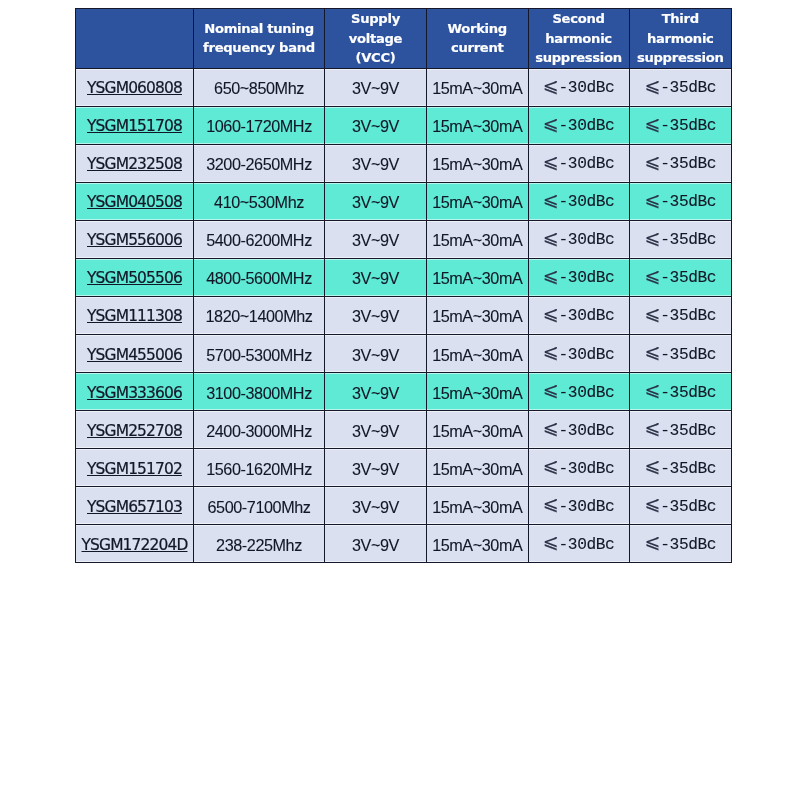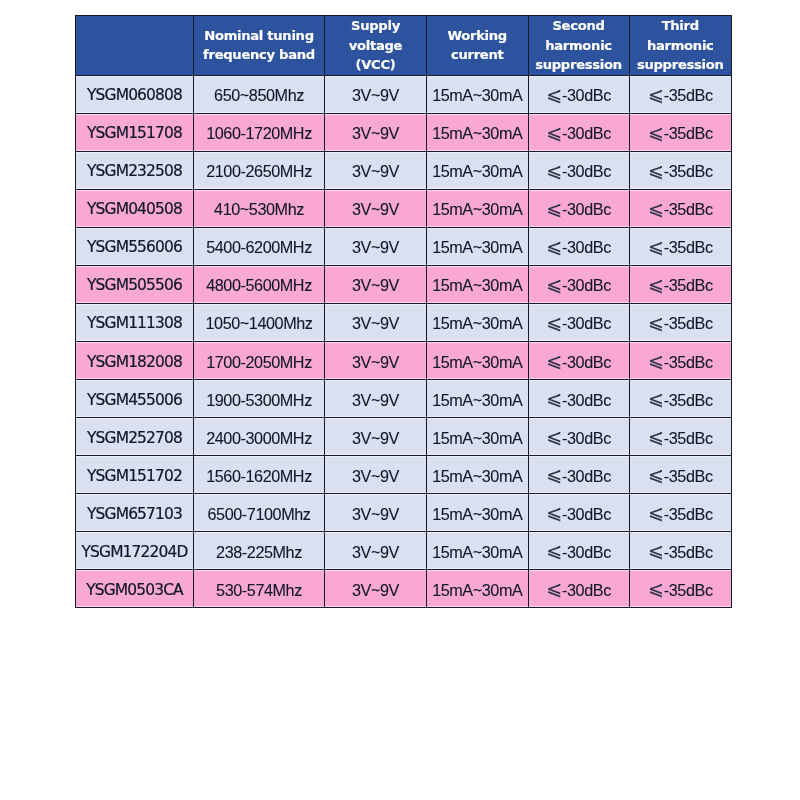--- a/index.html
+++ b/index.html
@@ -23,7 +23,7 @@
   table.spec {
     position: absolute;
     left: 75px;
-    top: 15px;
+    top: 8px;
     border-collapse: collapse;
     table-layout: fixed;
     width: 656px;

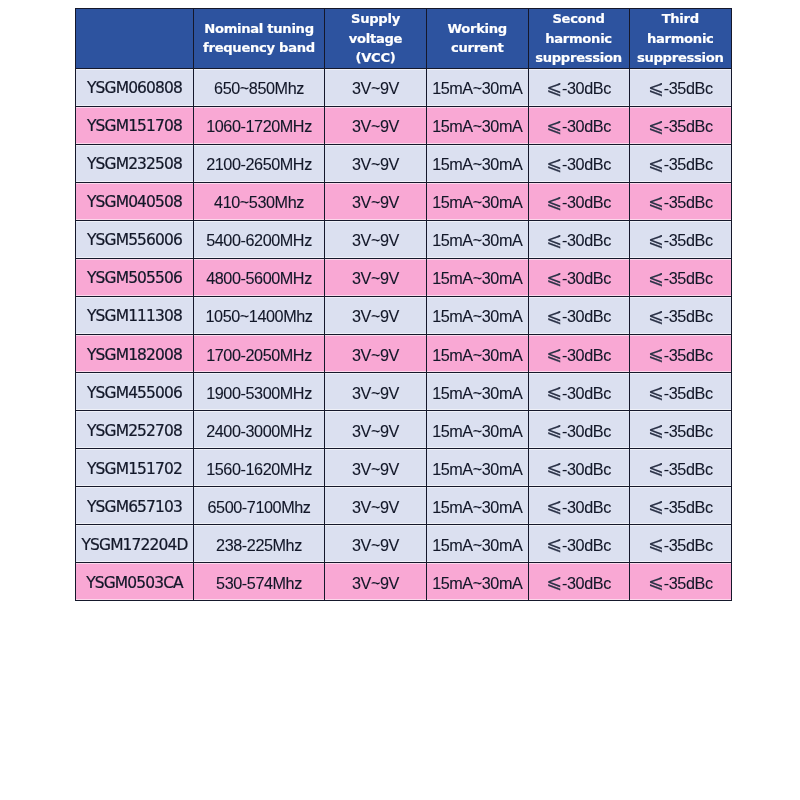--- a/index.html
+++ b/index.html
@@ -63,6 +63,7 @@
     -webkit-text-stroke: 0.22px currentColor;
     font-size: 15.45px;
     letter-spacing: -0.85px;
+    text-decoration: underline;
   }
   td.c-band, td.c-voltage, td.c-current, td.c-second, td.c-third {
     font-family: "Liberation Sans", sans-serif;

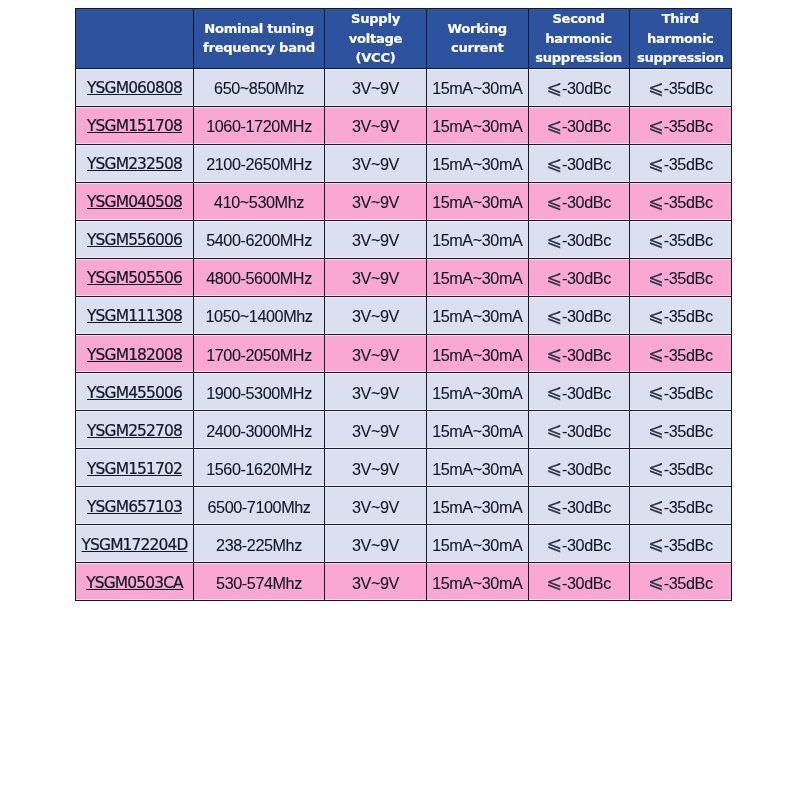--- a/index.html
+++ b/index.html
@@ -71,7 +71,7 @@
     font-size: 16.2px;
     letter-spacing: -0.42px;
   }
-  td.c-second, td.c-third { line-height: 16px; }
+  td.c-second, td.c-third { line-height: 16px; font-family: Liberation Mono, monospace; }
   td.c-second .le, td.c-third .le {
     font-size: 19.0px;
     line-height: 0;

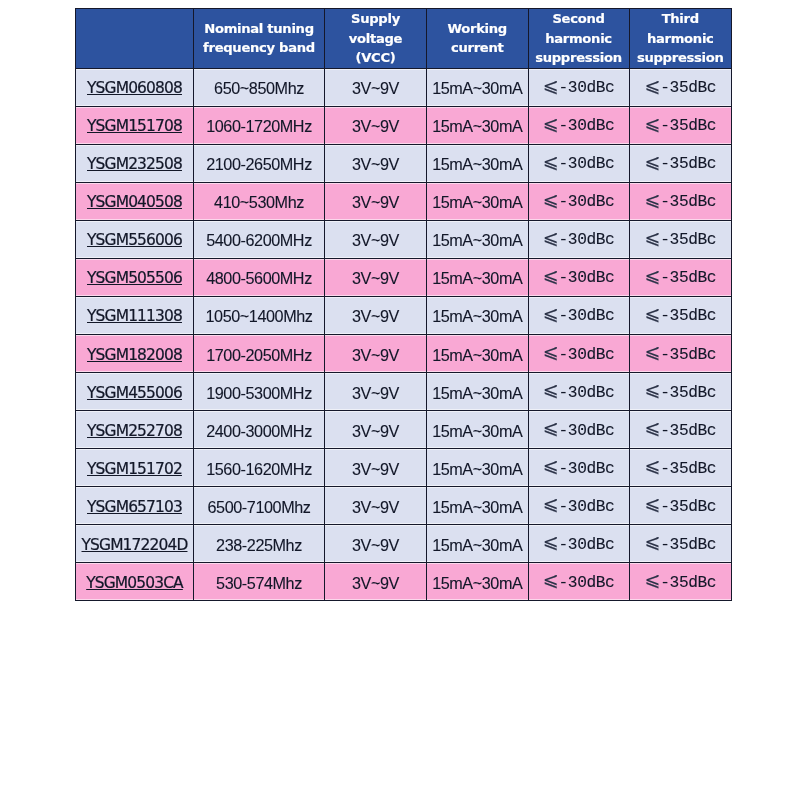--- a/index.html
+++ b/index.html
@@ -56,7 +56,7 @@
                 inset 0 -1px 0 rgba(255,255,255,0.55);
   }
   tr.light td { background: #dbe0f0; }
-  tr.dark  td { background: #f9a8d4; }
+  tr.dark  td { background: #5eead4; }
 
   td.c-model {
     font-family: "DejaVu Sans", sans-serif;

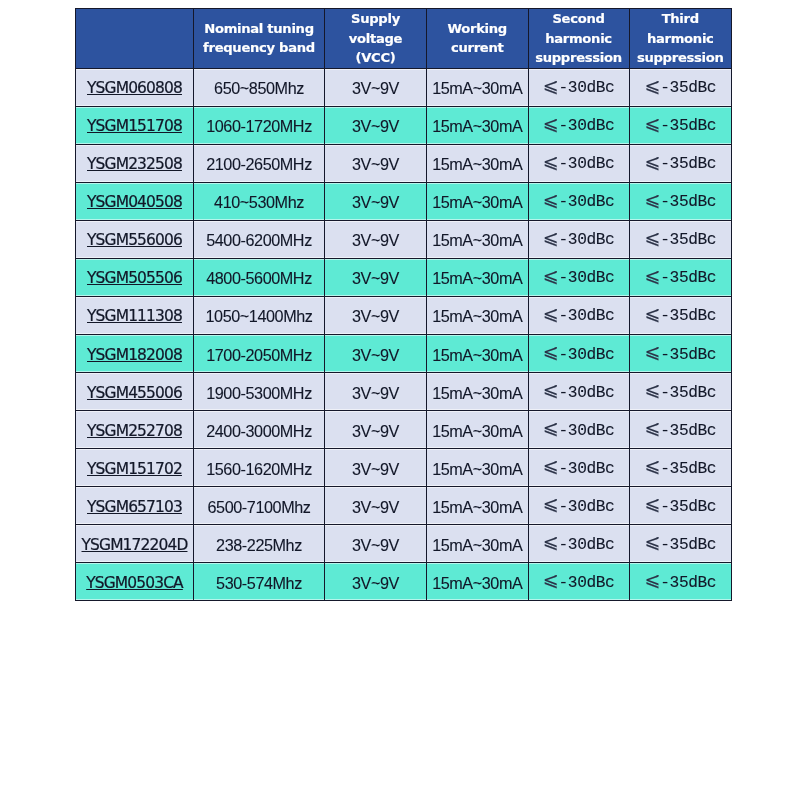--- a/index.html
+++ b/index.html
@@ -130,7 +130,7 @@
       </tr>
       <tr class="light">
         <td class="c-model">YSGM232508</td>
-        <td class="c-band">2100-2650MHz</td>
+        <td class="c-band">3200-2650MHz</td>
         <td class="c-voltage">3V~9V</td>
         <td class="c-current">15mA~30mA</td>
         <td class="c-second"><span class="le">⩽</span><span class="val">-30dBc</span></td>

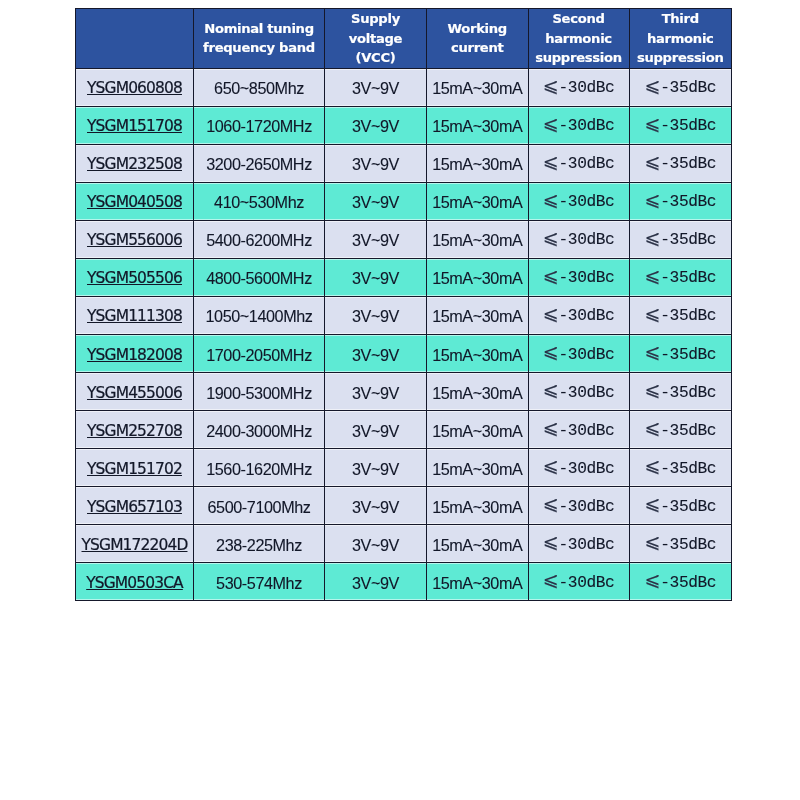--- a/index.html
+++ b/index.html
@@ -162,7 +162,7 @@
       </tr>
       <tr class="light">
         <td class="c-model">YSGM111308</td>
-        <td class="c-band">1050~1400Mhz</td>
+        <td class="c-band">1820~1400Mhz</td>
         <td class="c-voltage">3V~9V</td>
         <td class="c-current">15mA~30mA</td>
         <td class="c-second"><span class="le">⩽</span><span class="val">-30dBc</span></td>

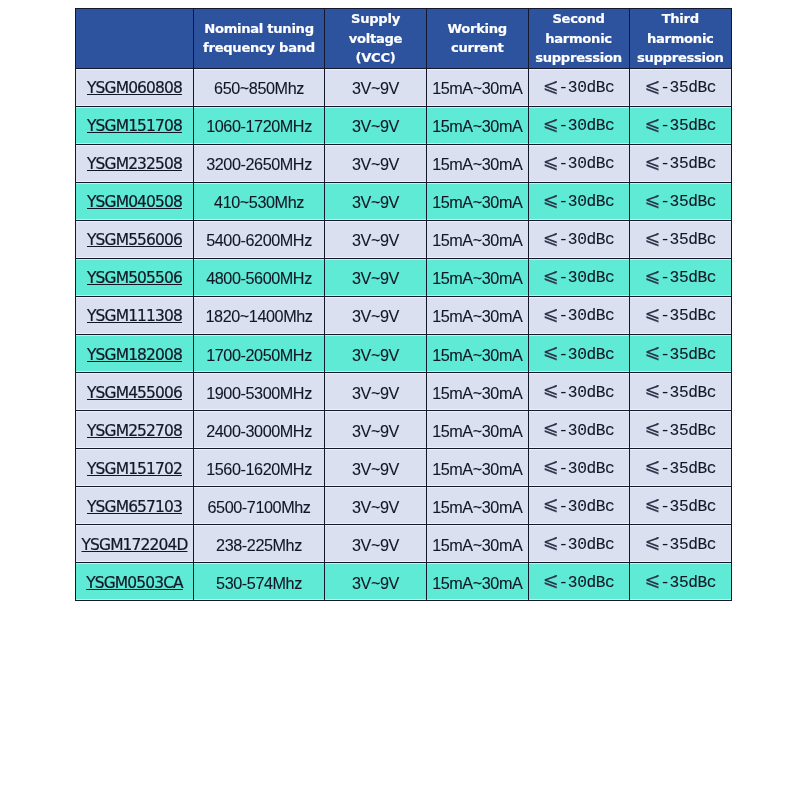--- a/index.html
+++ b/index.html
@@ -168,14 +168,6 @@
         <td class="c-second"><span class="le">⩽</span><span class="val">-30dBc</span></td>
         <td class="c-third"><span class="le">⩽</span><span class="val">-35dBc</span></td>
       </tr>
-      <tr class="dark">
-        <td class="c-model">YSGM182008</td>
-        <td class="c-band">1700-2050MHz</td>
-        <td class="c-voltage">3V~9V</td>
-        <td class="c-current">15mA~30mA</td>
-        <td class="c-second"><span class="le">⩽</span><span class="val">-30dBc</span></td>
-        <td class="c-third"><span class="le">⩽</span><span class="val">-35dBc</span></td>
-      </tr>
       <tr class="light">
         <td class="c-model">YSGM455006</td>
         <td class="c-band">1900-5300MHz</td>

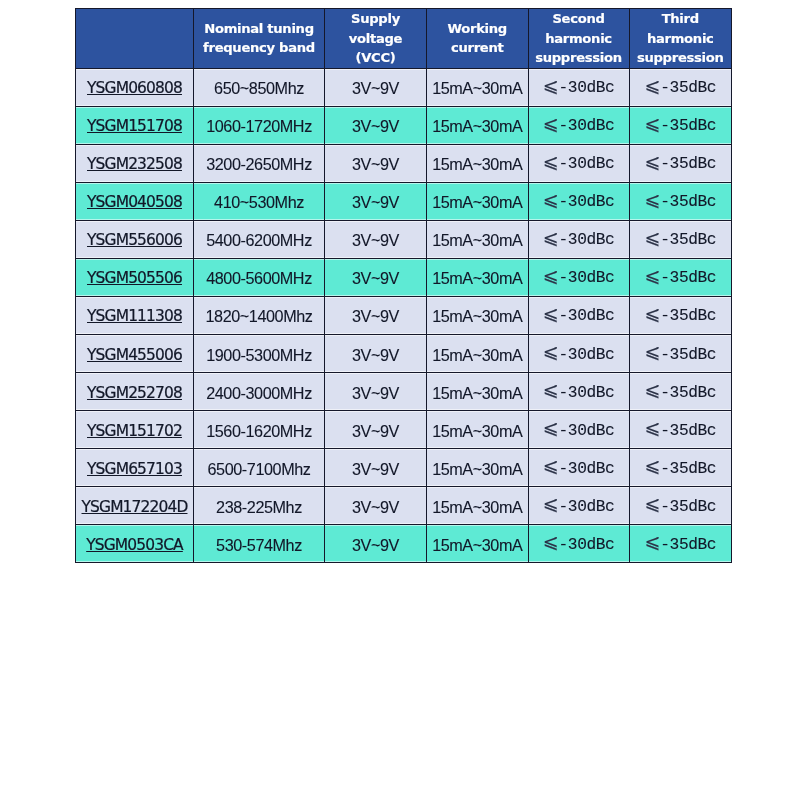--- a/index.html
+++ b/index.html
@@ -170,7 +170,7 @@
       </tr>
       <tr class="light">
         <td class="c-model">YSGM455006</td>
-        <td class="c-band">1900-5300MHz</td>
+        <td class="c-band">5700-5300MHz</td>
         <td class="c-voltage">3V~9V</td>
         <td class="c-current">15mA~30mA</td>
         <td class="c-second"><span class="le">⩽</span><span class="val">-30dBc</span></td>

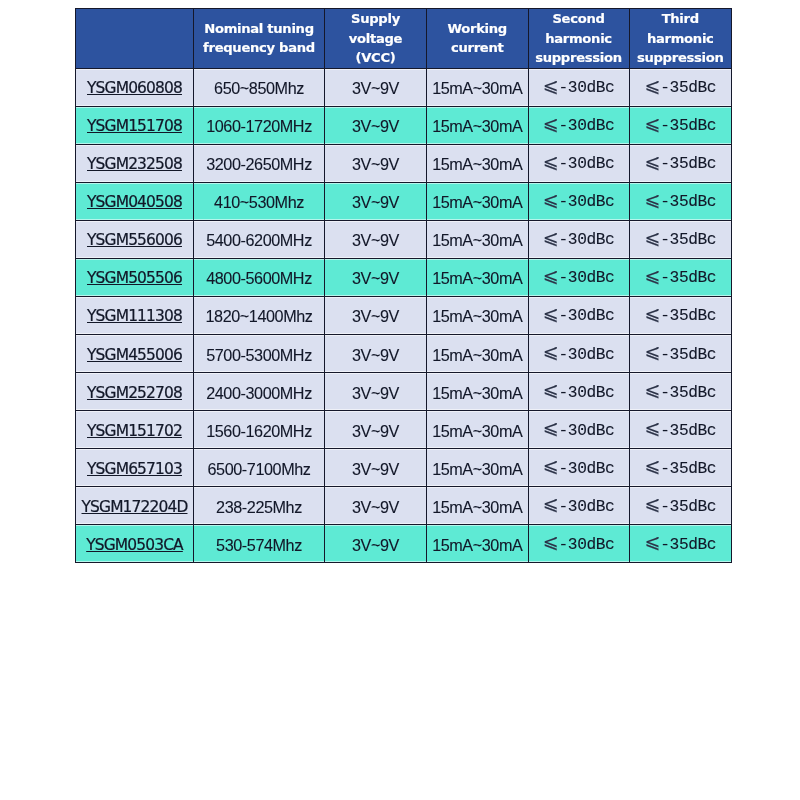--- a/index.html
+++ b/index.html
@@ -176,6 +176,14 @@
         <td class="c-second"><span class="le">⩽</span><span class="val">-30dBc</span></td>
         <td class="c-third"><span class="le">⩽</span><span class="val">-35dBc</span></td>
       </tr>
+      <tr class="dark">
+        <td class="c-model">YSGM333606</td>
+        <td class="c-band">3100-3800MHz</td>
+        <td class="c-voltage">3V~9V</td>
+        <td class="c-current">15mA~30mA</td>
+        <td class="c-second"><span class="le">⩽</span><span class="val">-30dBc</span></td>
+        <td class="c-third"><span class="le">⩽</span><span class="val">-35dBc</span></td>
+      </tr>
       <tr class="light">
         <td class="c-model">YSGM252708</td>
         <td class="c-band">2400-3000MHz</td>

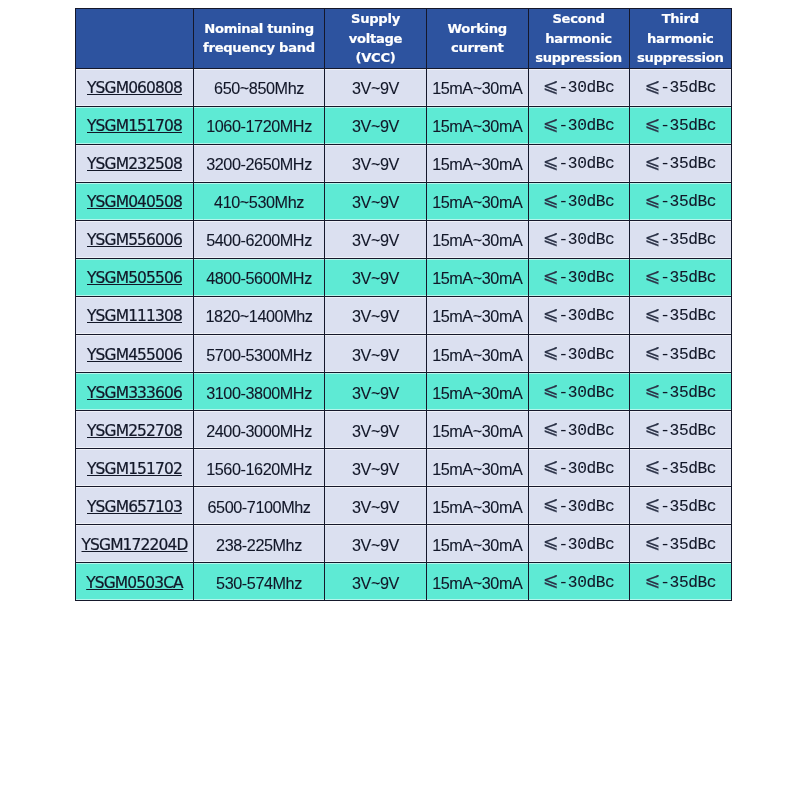--- a/index.html
+++ b/index.html
@@ -216,14 +216,6 @@
         <td class="c-second"><span class="le">⩽</span><span class="val">-30dBc</span></td>
         <td class="c-third"><span class="le">⩽</span><span class="val">-35dBc</span></td>
       </tr>
-      <tr class="dark">
-        <td class="c-model">YSGM0503CA</td>
-        <td class="c-band">530-574Mhz</td>
-        <td class="c-voltage">3V~9V</td>
-        <td class="c-current">15mA~30mA</td>
-        <td class="c-second"><span class="le">⩽</span><span class="val">-30dBc</span></td>
-        <td class="c-third"><span class="le">⩽</span><span class="val">-35dBc</span></td>
-      </tr>
     </tbody>
   </table>
 </div>

